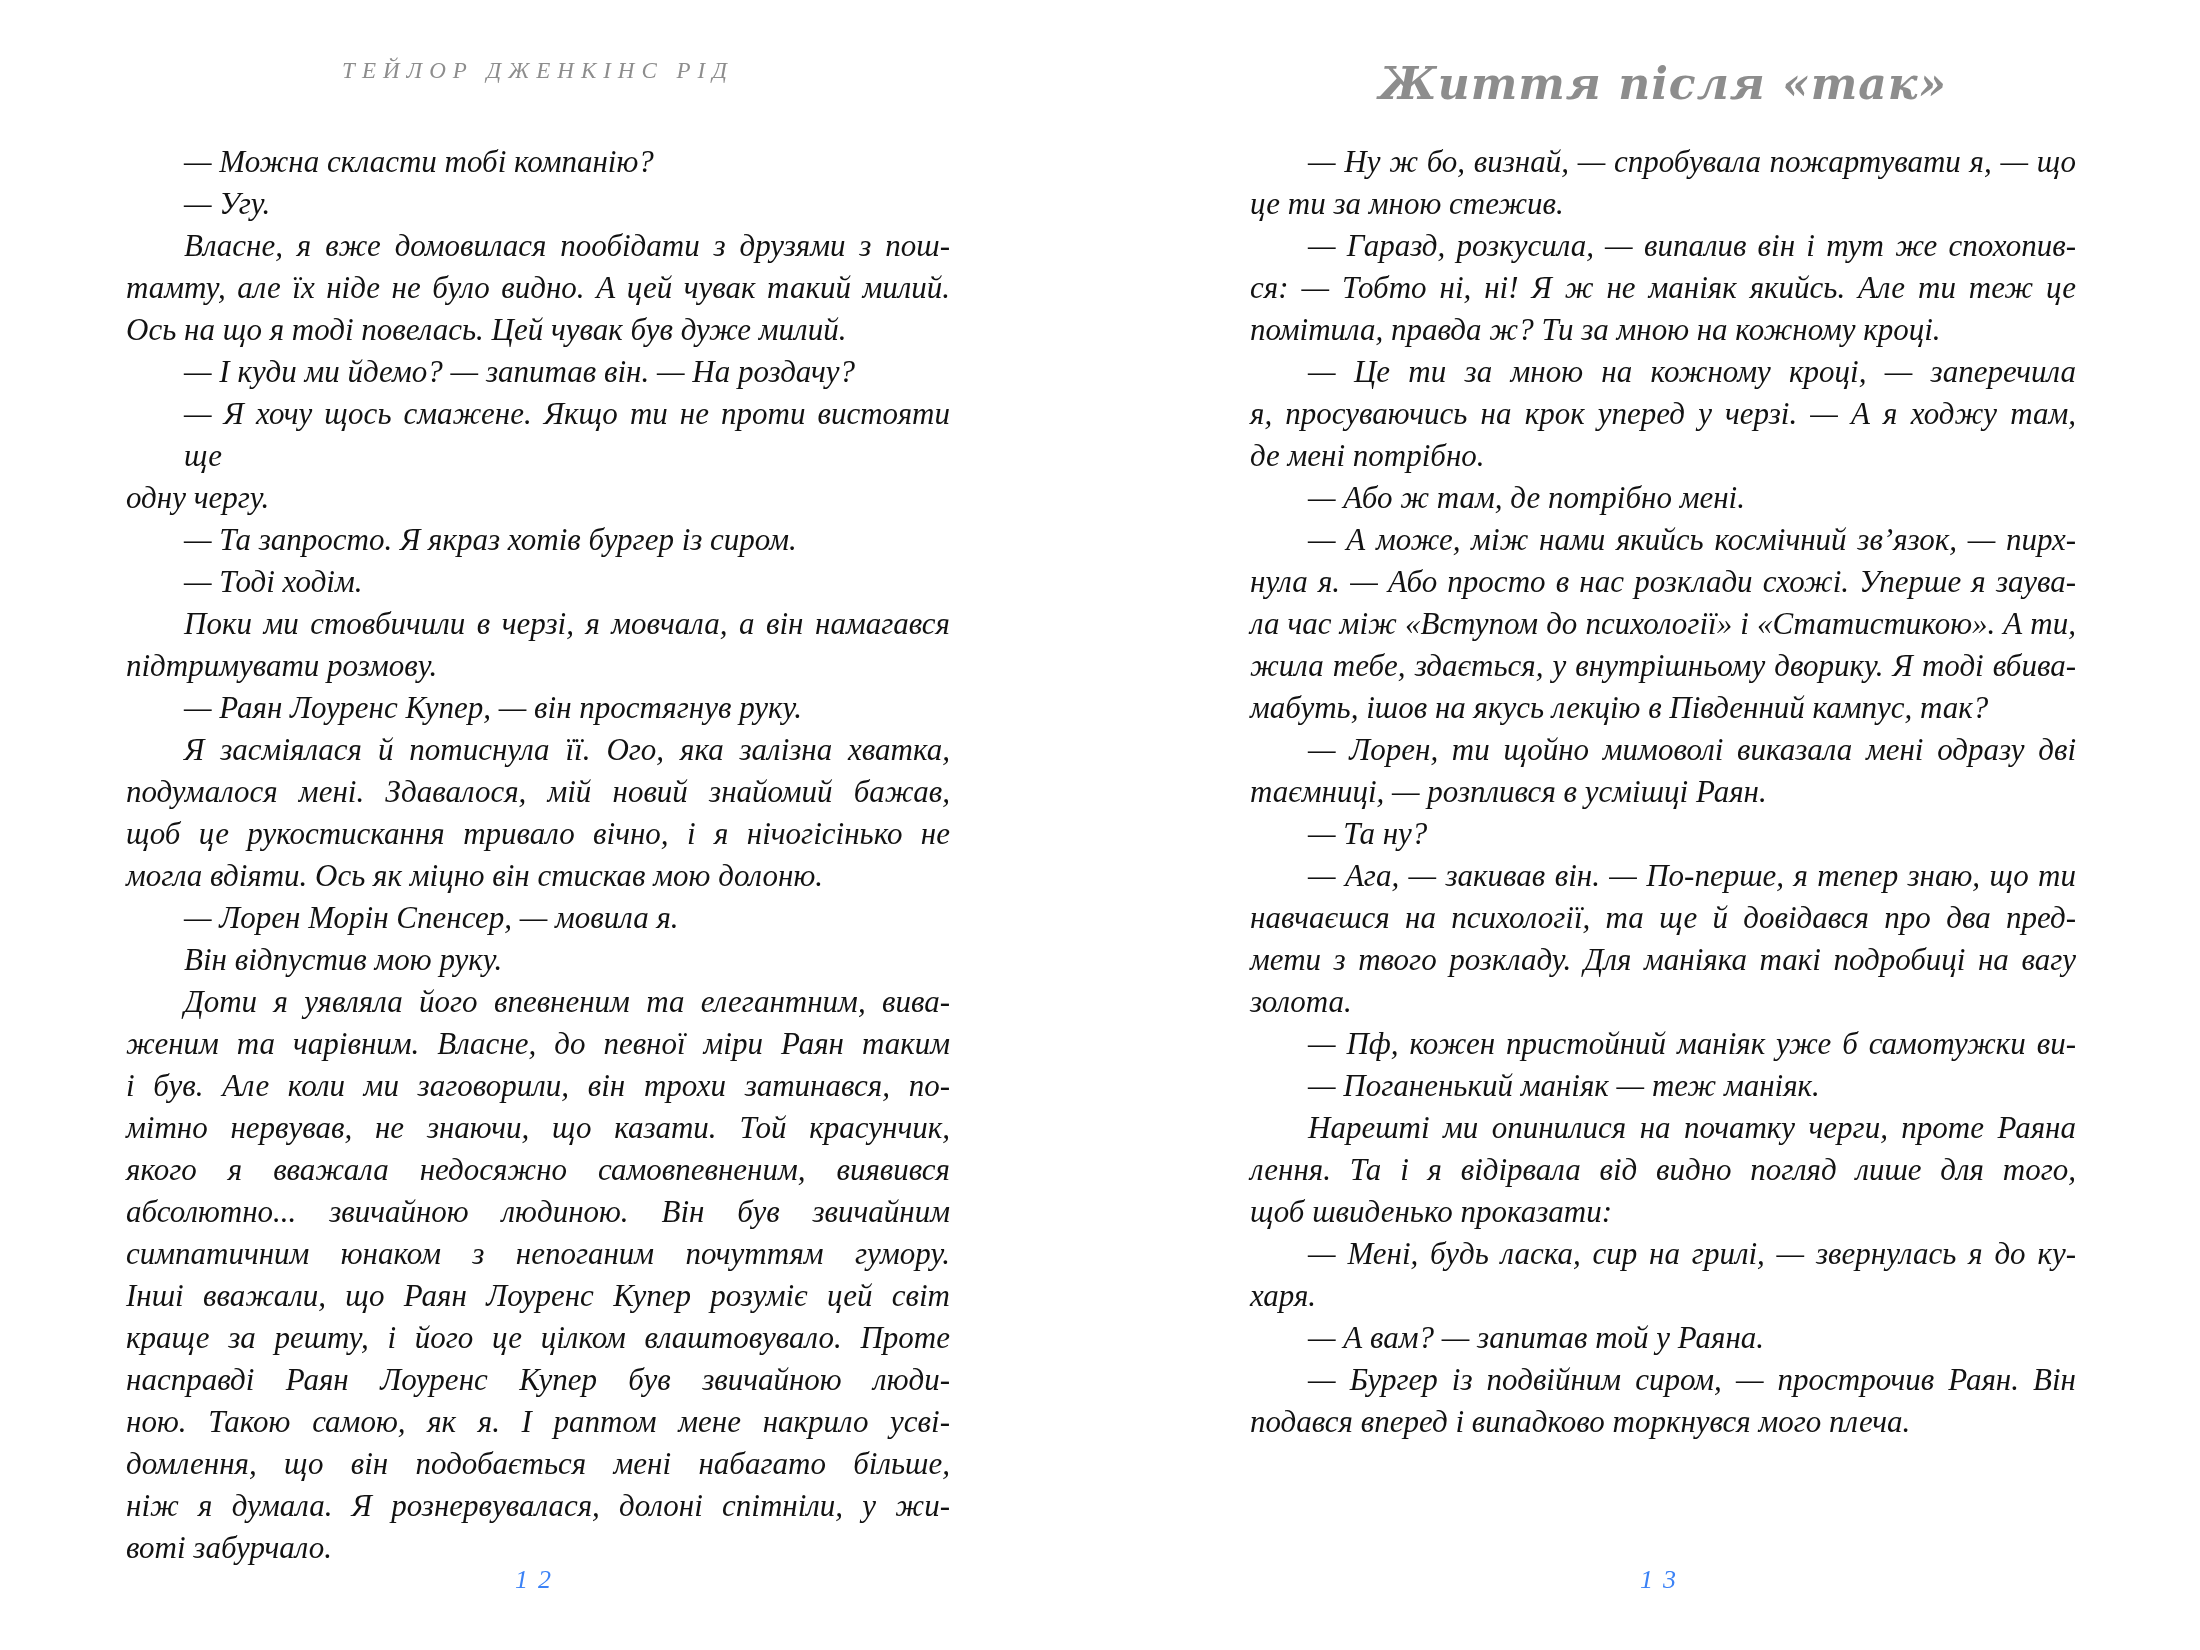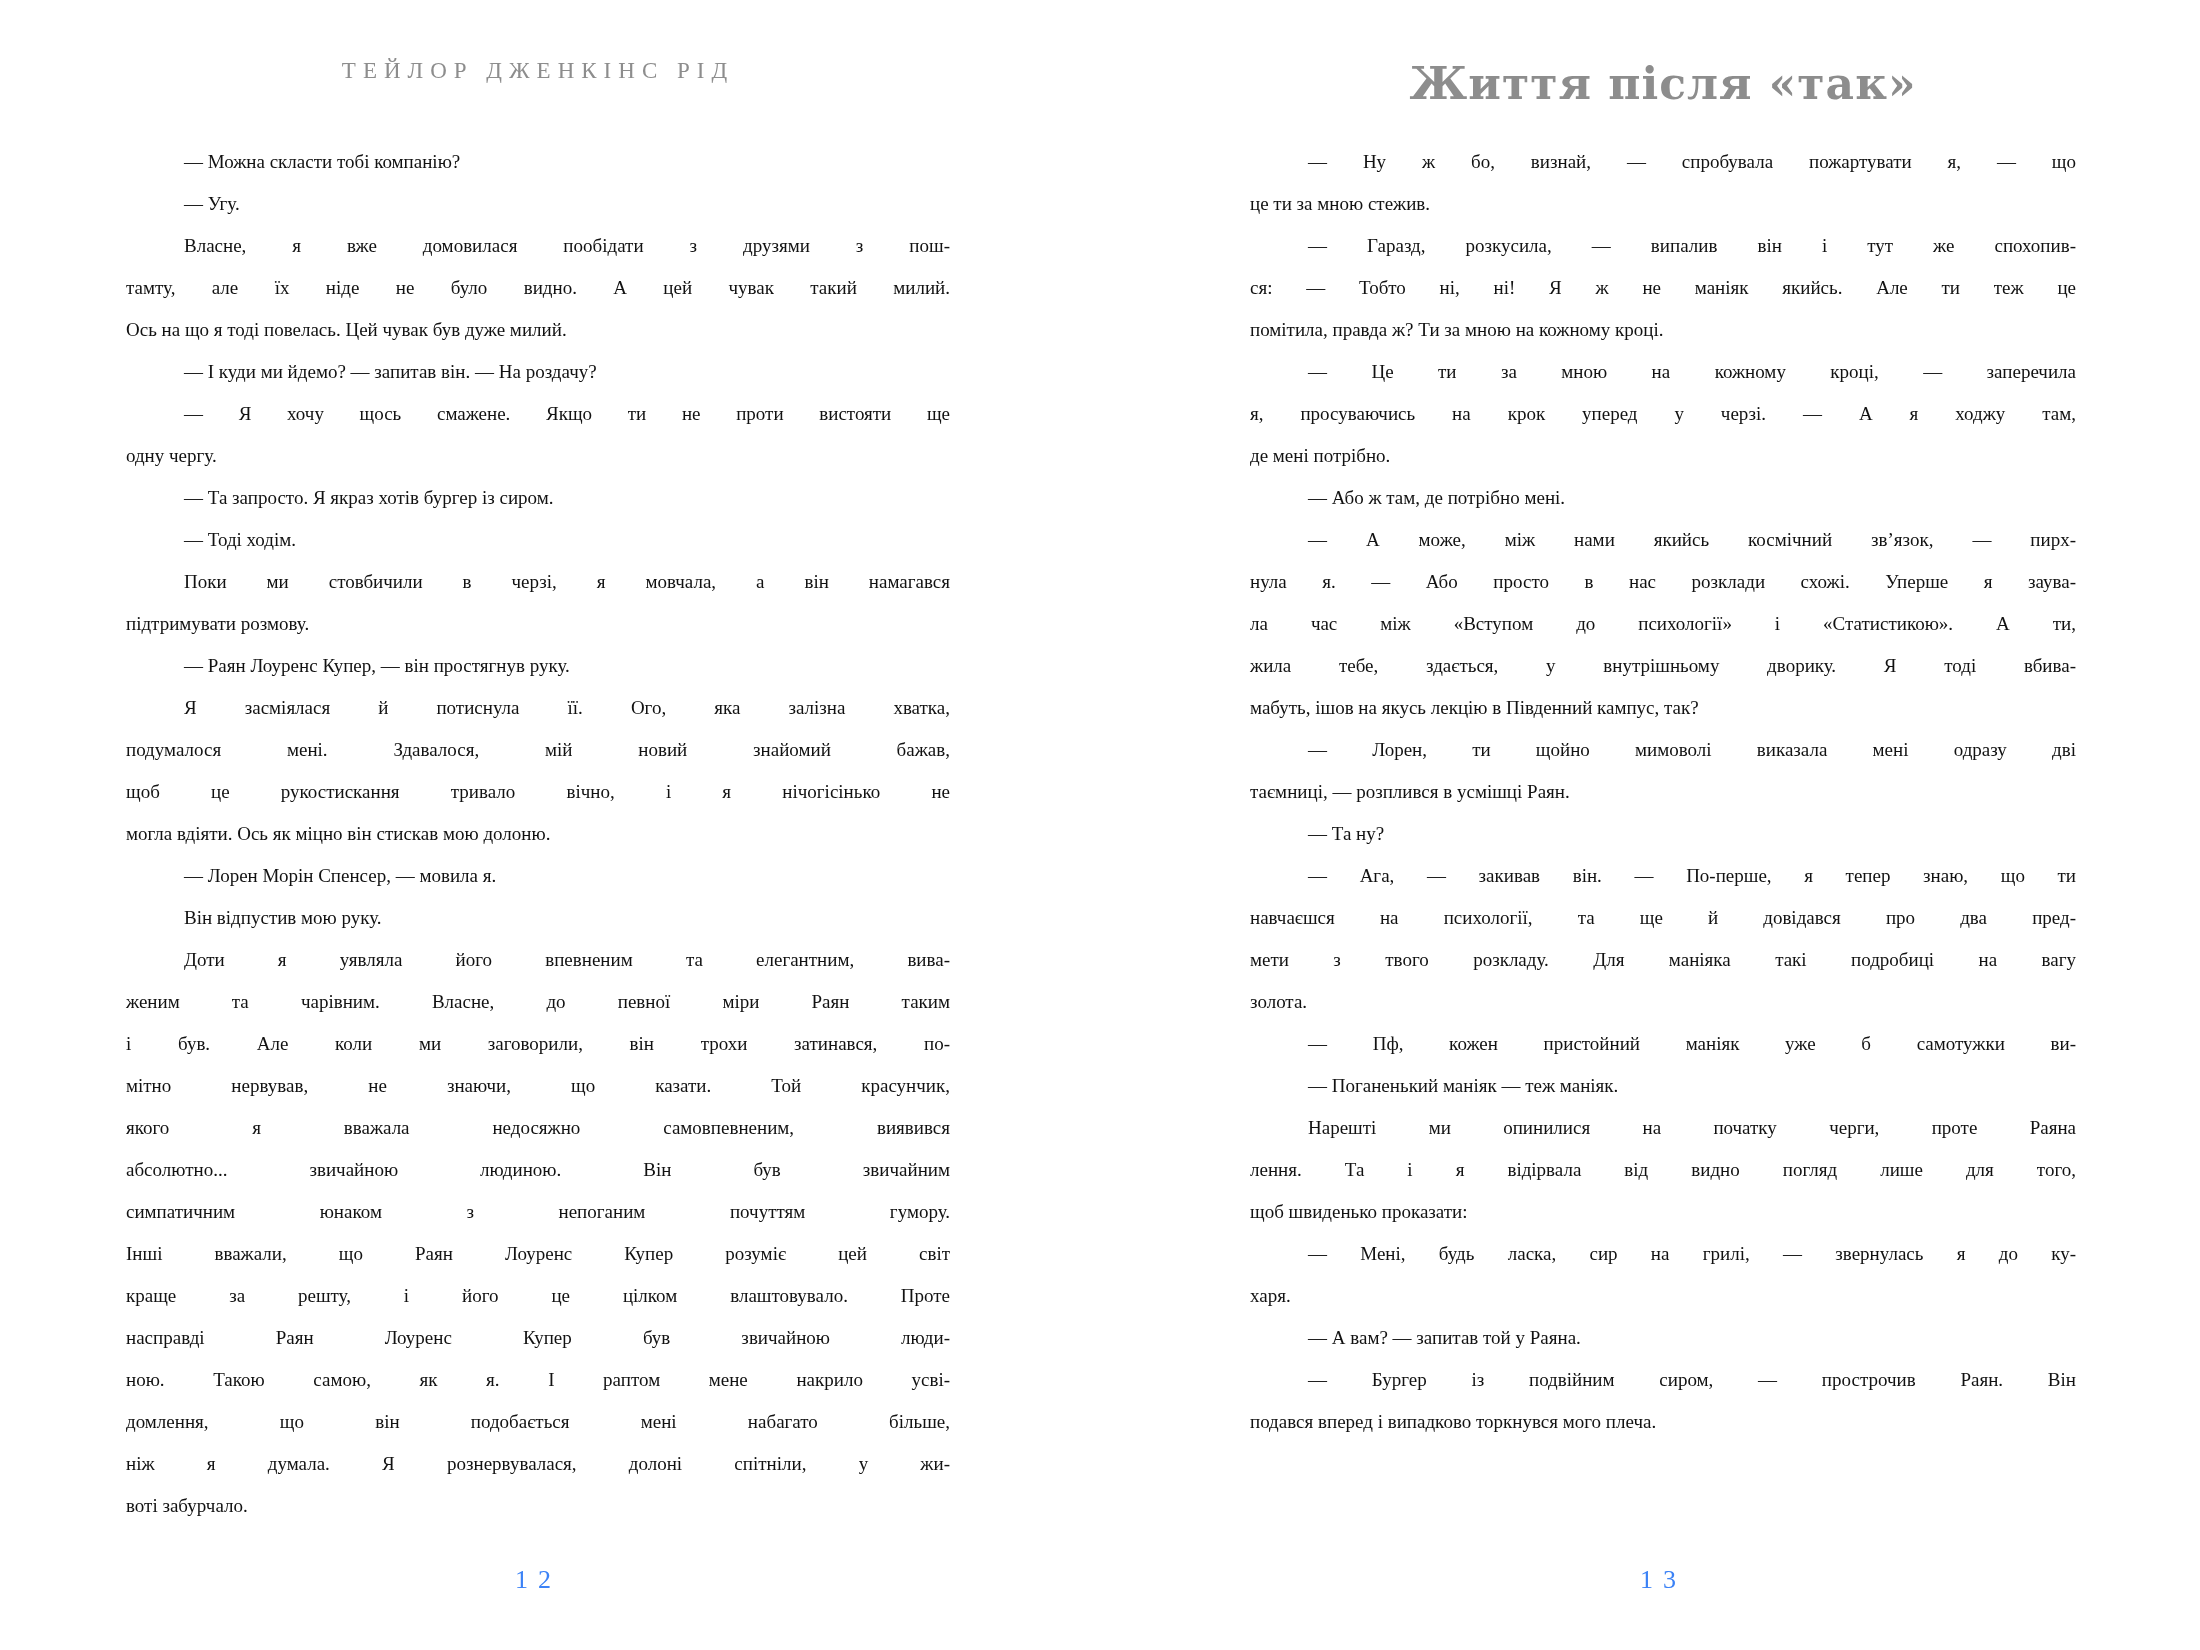--- a/index.html
+++ b/index.html
@@ -11,7 +11,7 @@
     font-family:"Liberation Serif","DejaVu Serif",serif;
     color:#121212;
   }
-  .page{position:absolute;top:0;height:1650px;}
+  .page{position:absolute;top:0;height:1650px;font-style:italic;}
   .page-left{left:126px;width:824px;}
   .page-right{left:1250px;width:826px;}
 

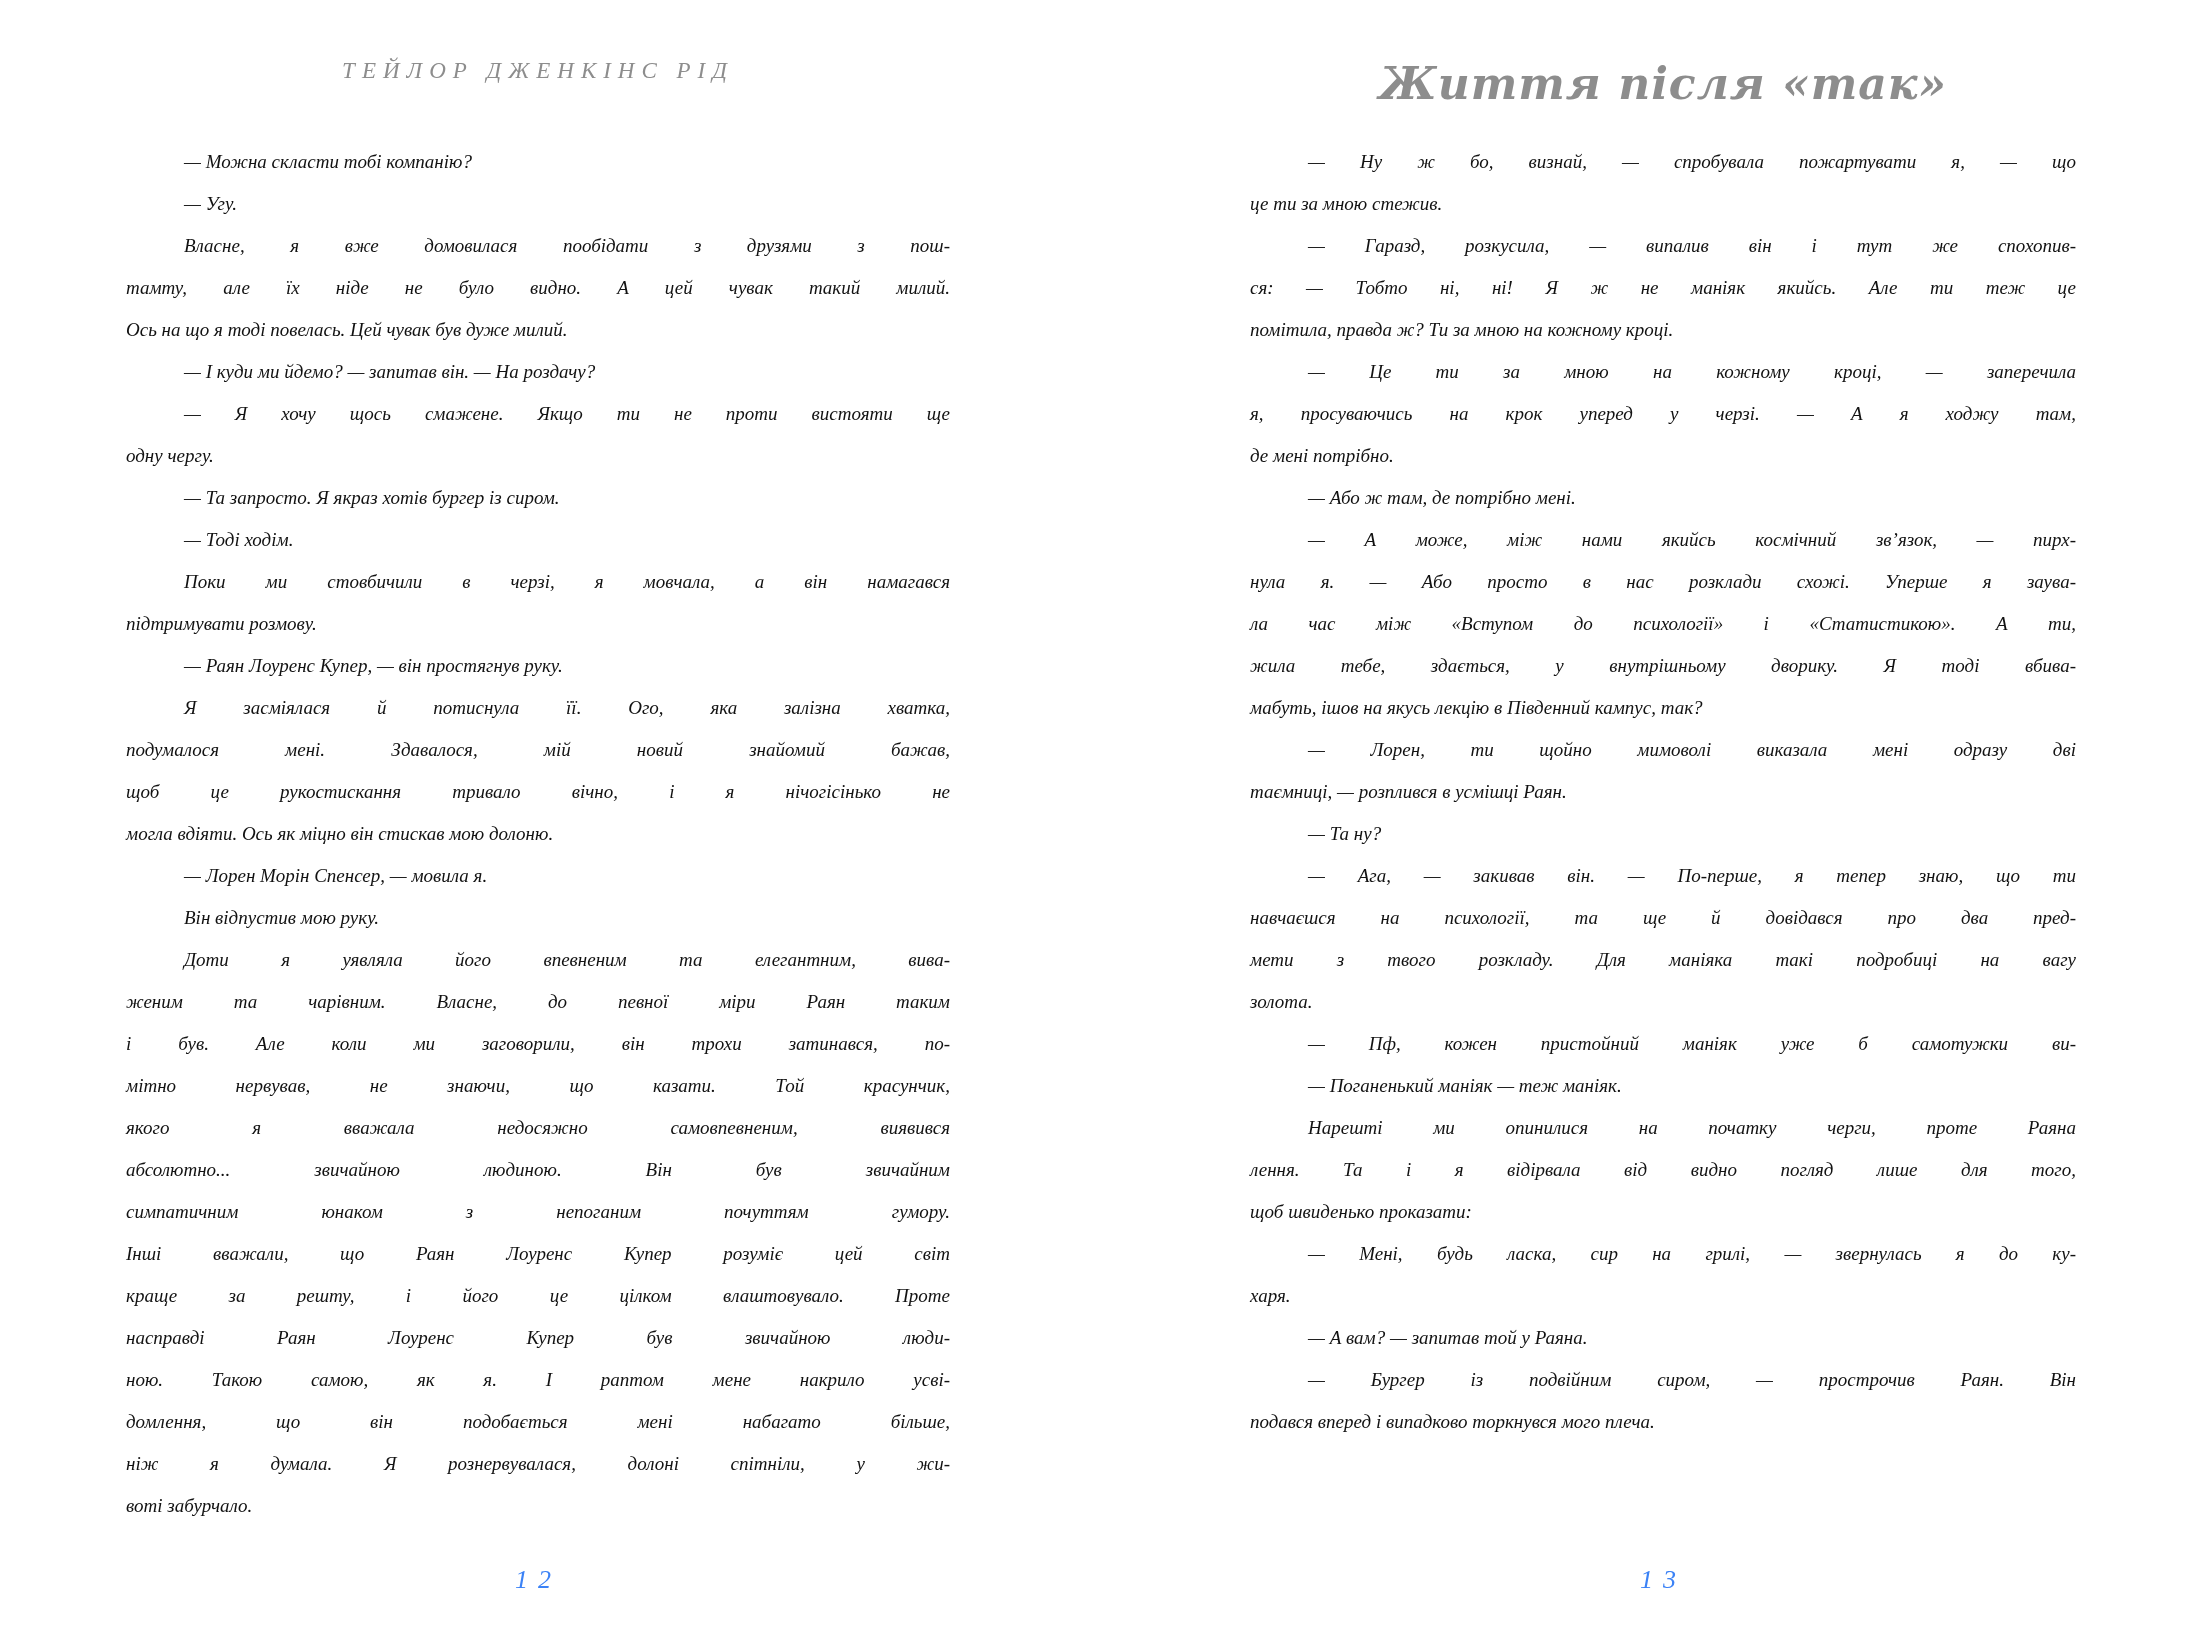--- a/index.html
+++ b/index.html
@@ -30,7 +30,7 @@
 
   .body-text{
     position:absolute;top:141px;left:0;right:0;
-    font-size:19px;
+    font-size:31px;
   }
   .para{margin:0;padding:0;}
   .line{

